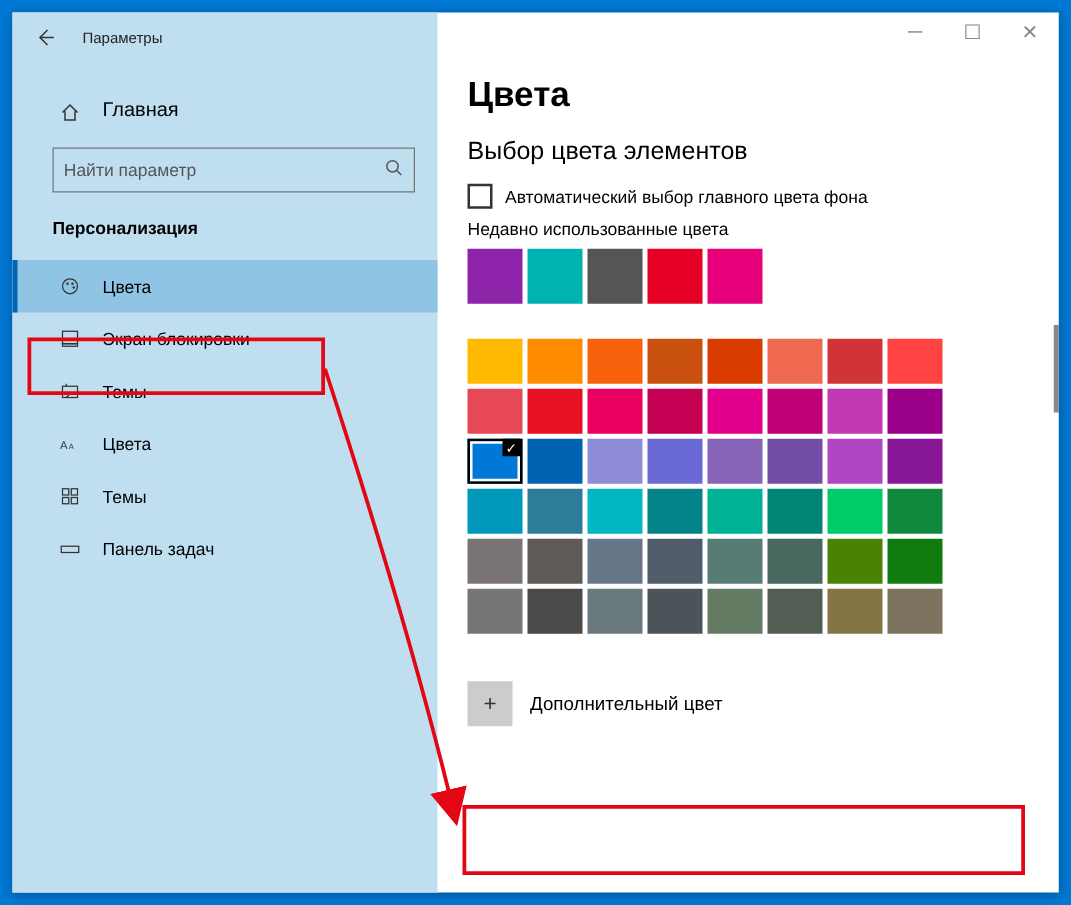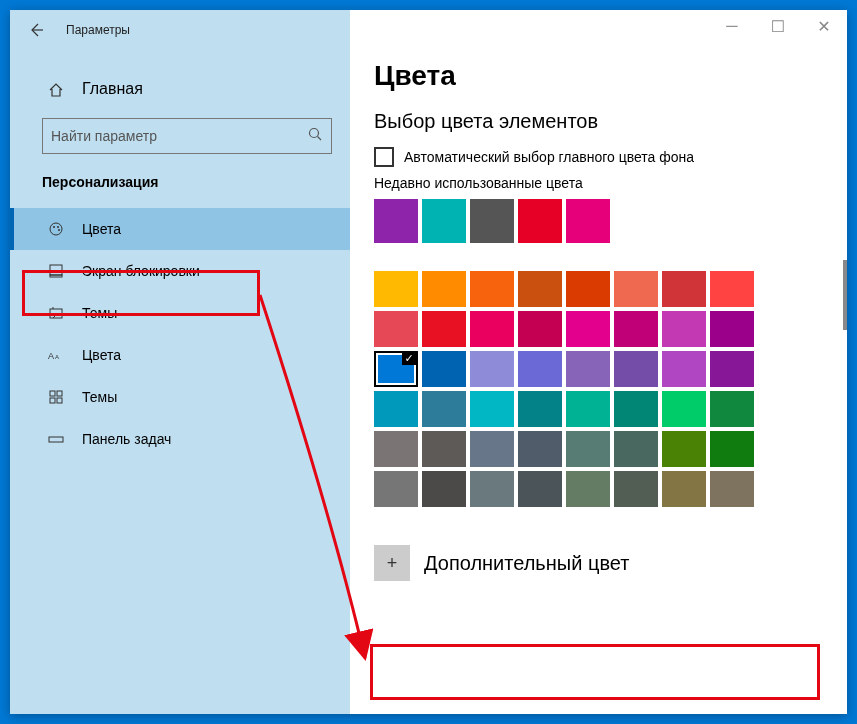--- a/index.html
+++ b/index.html
@@ -35,7 +35,7 @@
 .win-swatch.selected::after { content: "✓"; position: absolute; top: -2px; right: 0; color: #fff; background: #000; font-size: 11px; width: 14px; height: 14px; display: flex; align-items: center; justify-content: center; }
 .custom-row { display: flex; align-items: center; gap: 14px; padding: 10px 0; cursor: pointer; }
 .plus-box { width: 36px; height: 36px; background: #ccc; display: flex; align-items: center; justify-content: center; font-size: 18px; color: #333; }
-.custom-label { font-size: 20px; }
+.custom-label { font-size: 15px; }
 .winbtns { position: absolute; top: 0; right: 0; display: flex; }
 .winbtn { width: 46px; height: 32px; display: flex; align-items: center; justify-content: center; color: #888; cursor: pointer; }
 .scrollbar-fake { position: absolute; right: 0; top: 250px; width: 4px; height: 70px; background: #888; }

